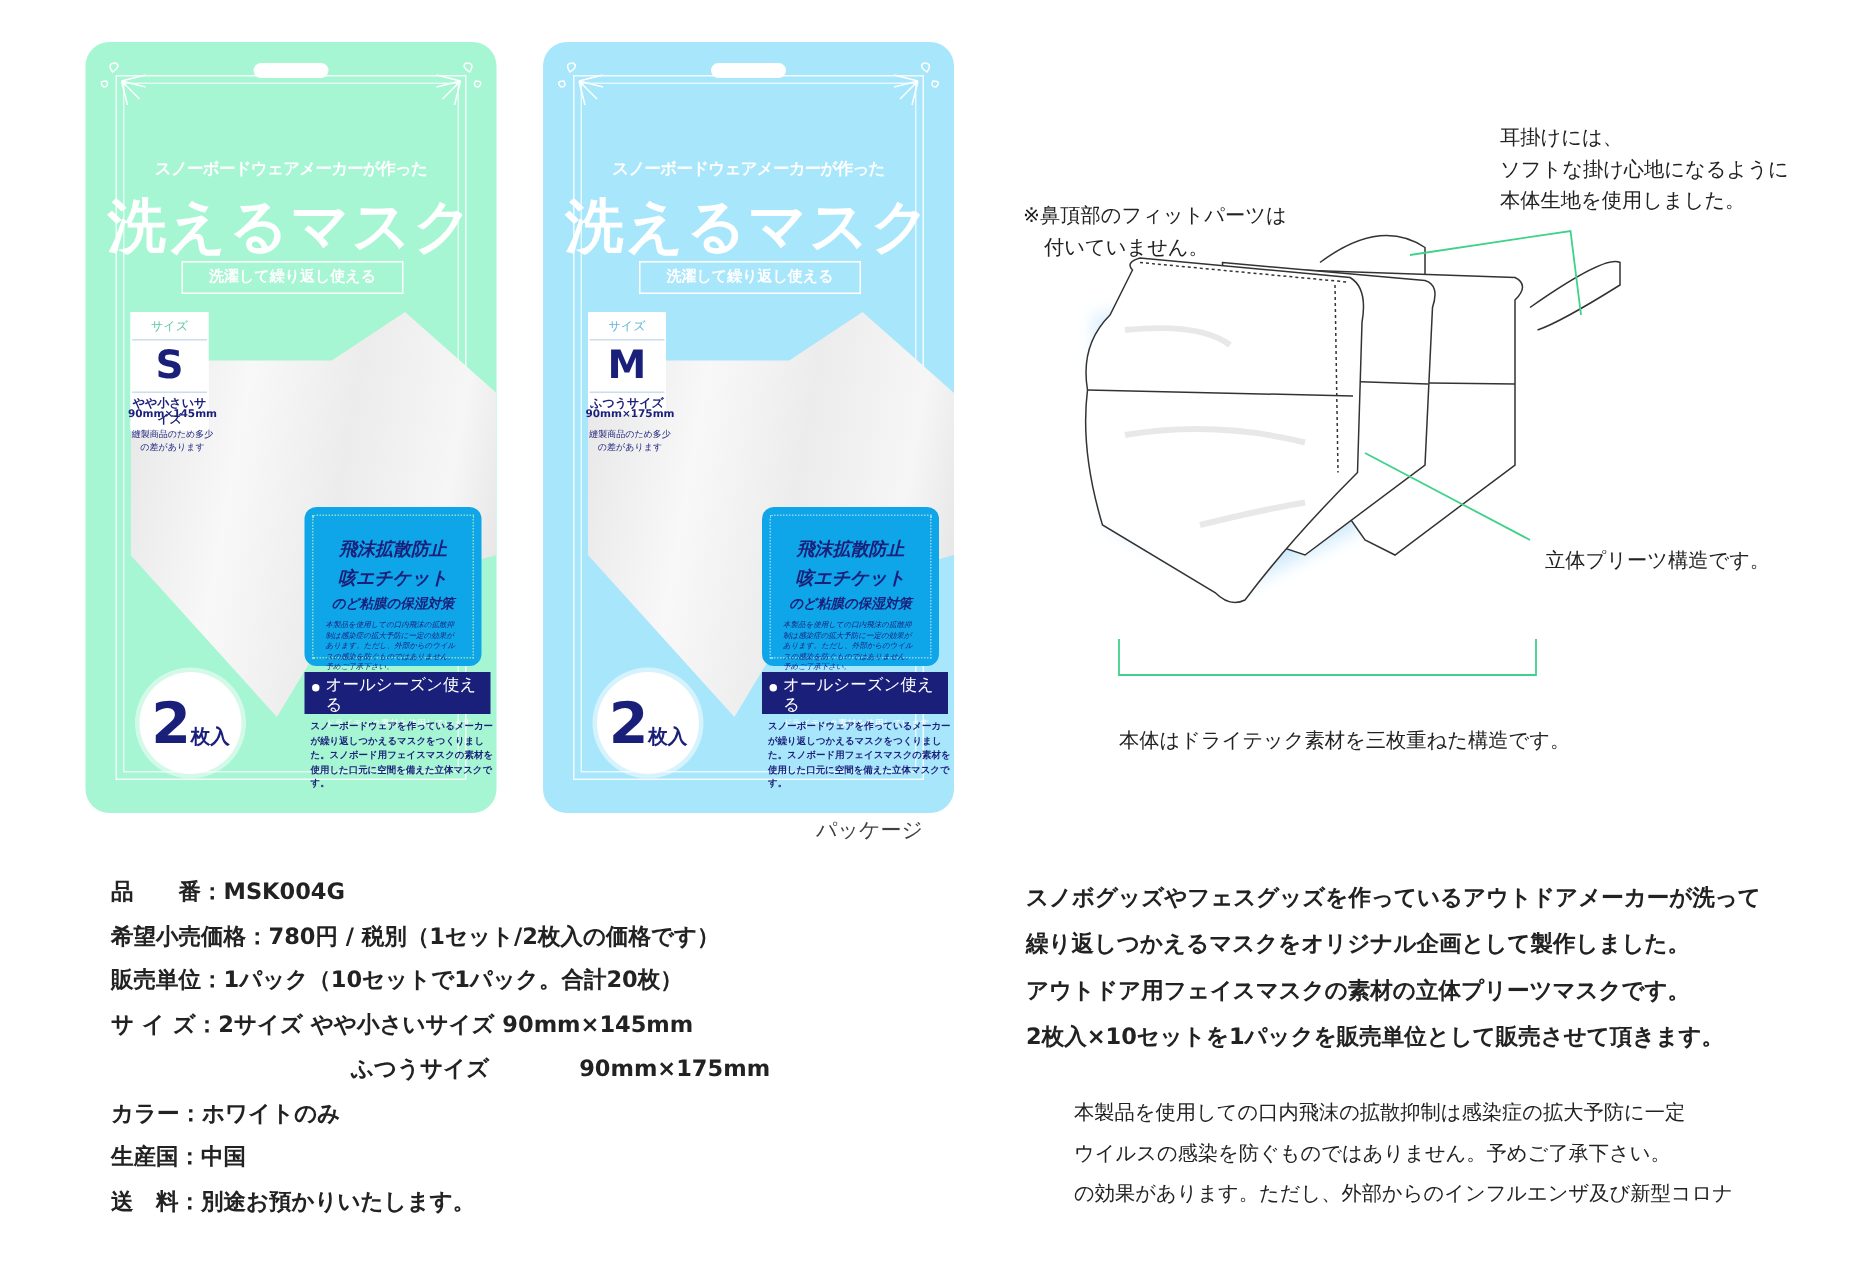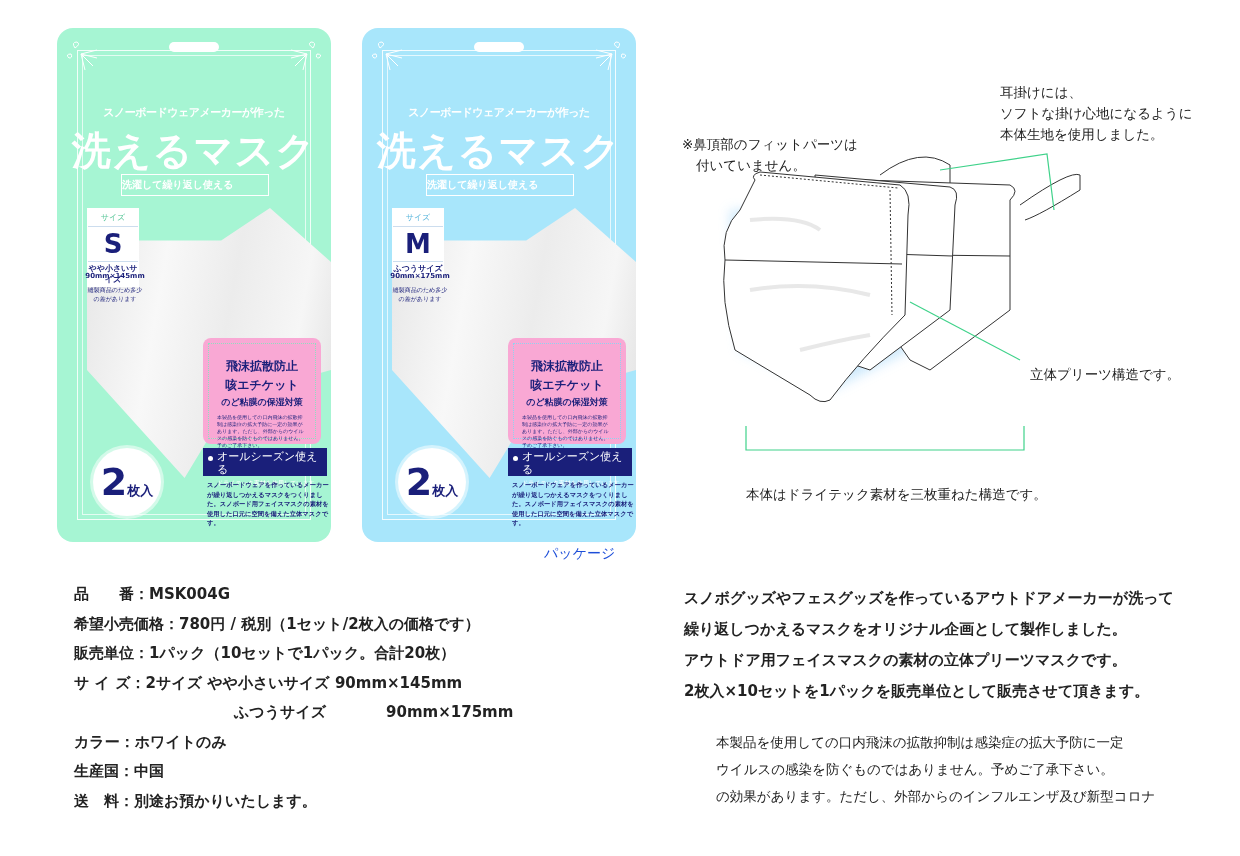--- a/index.html
+++ b/index.html
@@ -35,7 +35,7 @@
   }
   .pkg .ribbon {
     position: absolute; top: 146px; left: 64px; width: 146px; height: 20px;
-    border: 1.5px solid #fff; color: #fff; font-size: 10px; text-align: left; line-height: 20px;
+    border: 1.5px solid #fff; color: #fff; font-size: 10px; text-align: center; line-height: 20px;
     font-weight: bold;
   }
   .pkg .mask-img {

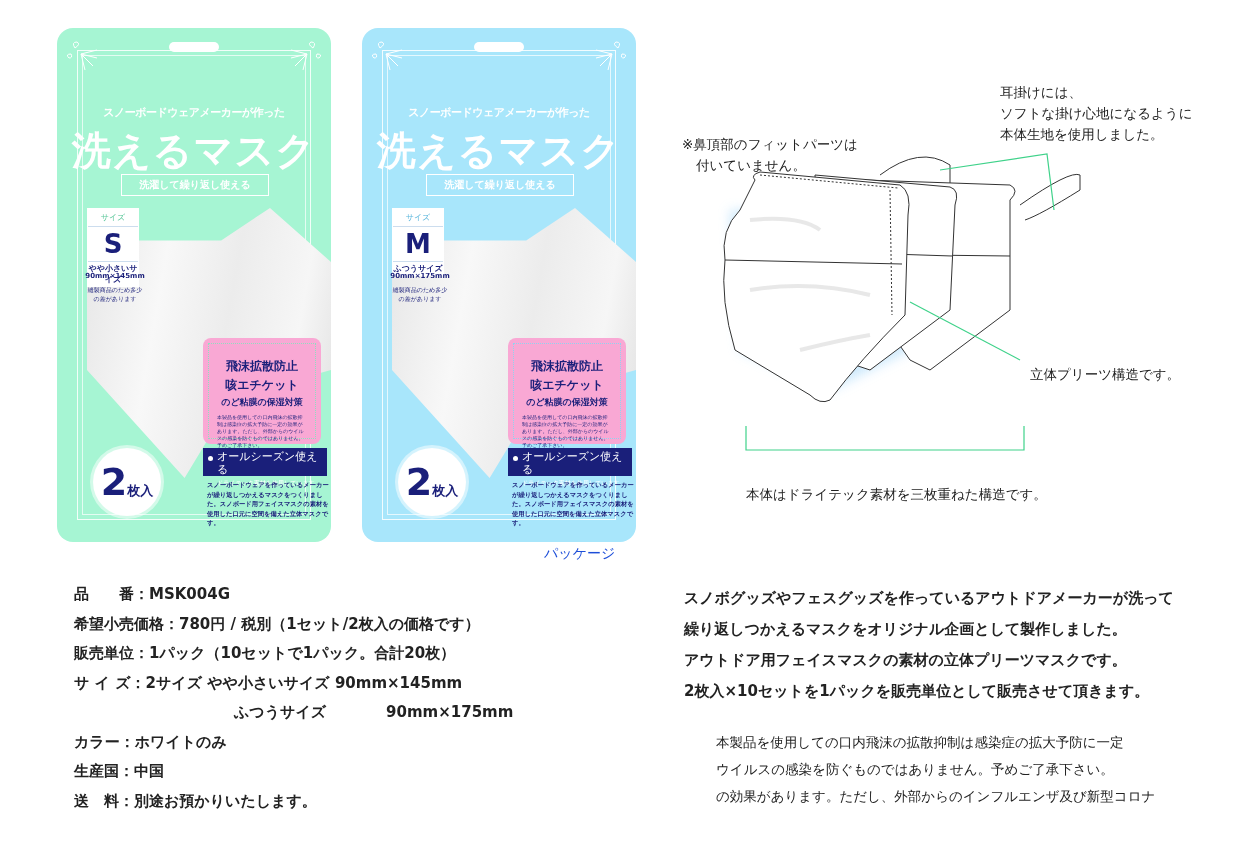--- a/index.html
+++ b/index.html
@@ -55,8 +55,8 @@
   .pkg .dims { position: absolute; left: 28px; top: 244px; width: 60px; font-size: 7px; font-weight: bold; color: #1a1f7a; text-align: center; }
   .pkg .note { position: absolute; left: 28px; top: 257px; width: 60px; font-size: 6px; color: #1a1f7a; text-align: center; line-height: 9px; }
   .pkg .info {
-    position: absolute; left: 146px; top: 310px; width: 118px; height: 106px; background: #f9a8d4;
-    border-radius: 8px; text-align: center;
+    position: absolute; left: 146px; top: 310px; width: 118px; height: 106px; background: #0ea5e9;
+    border-radius: 8px; text-align: center; font-style: italic;
   }
   .pkg .info .inner {
     position: absolute; left: 5px; top: 5px; right: 5px; bottom: 5px;

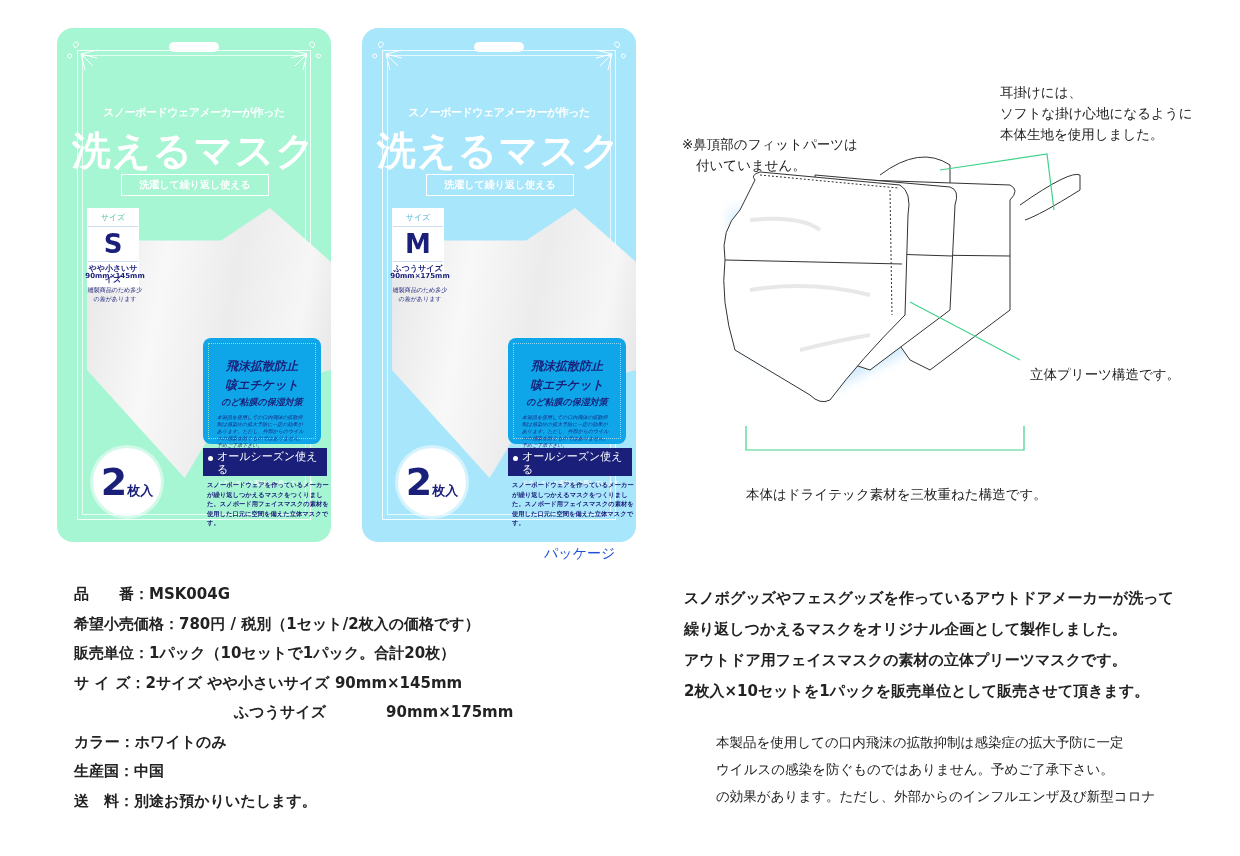--- a/index.html
+++ b/index.html
@@ -82,7 +82,7 @@
   }
   .pkg .count .num { font-size: 38px; font-weight: bold; }
   .pkg .count .unit { font-size: 13px; font-weight: bold; }
-  .pkg-caption { position: absolute; left: 544px; top: 545px; font-size: 14px; color: #1d4ed8; }
+  .pkg-caption { position: absolute; left: 544px; top: 545px; font-size: 14px; color: #404040; }
 
   .diagram { position: absolute; left: 680px; top: 70px; width: 560px; height: 450px; }
   .ann { position: absolute; font-size: 13.5px; color: #222; line-height: 21px; }

